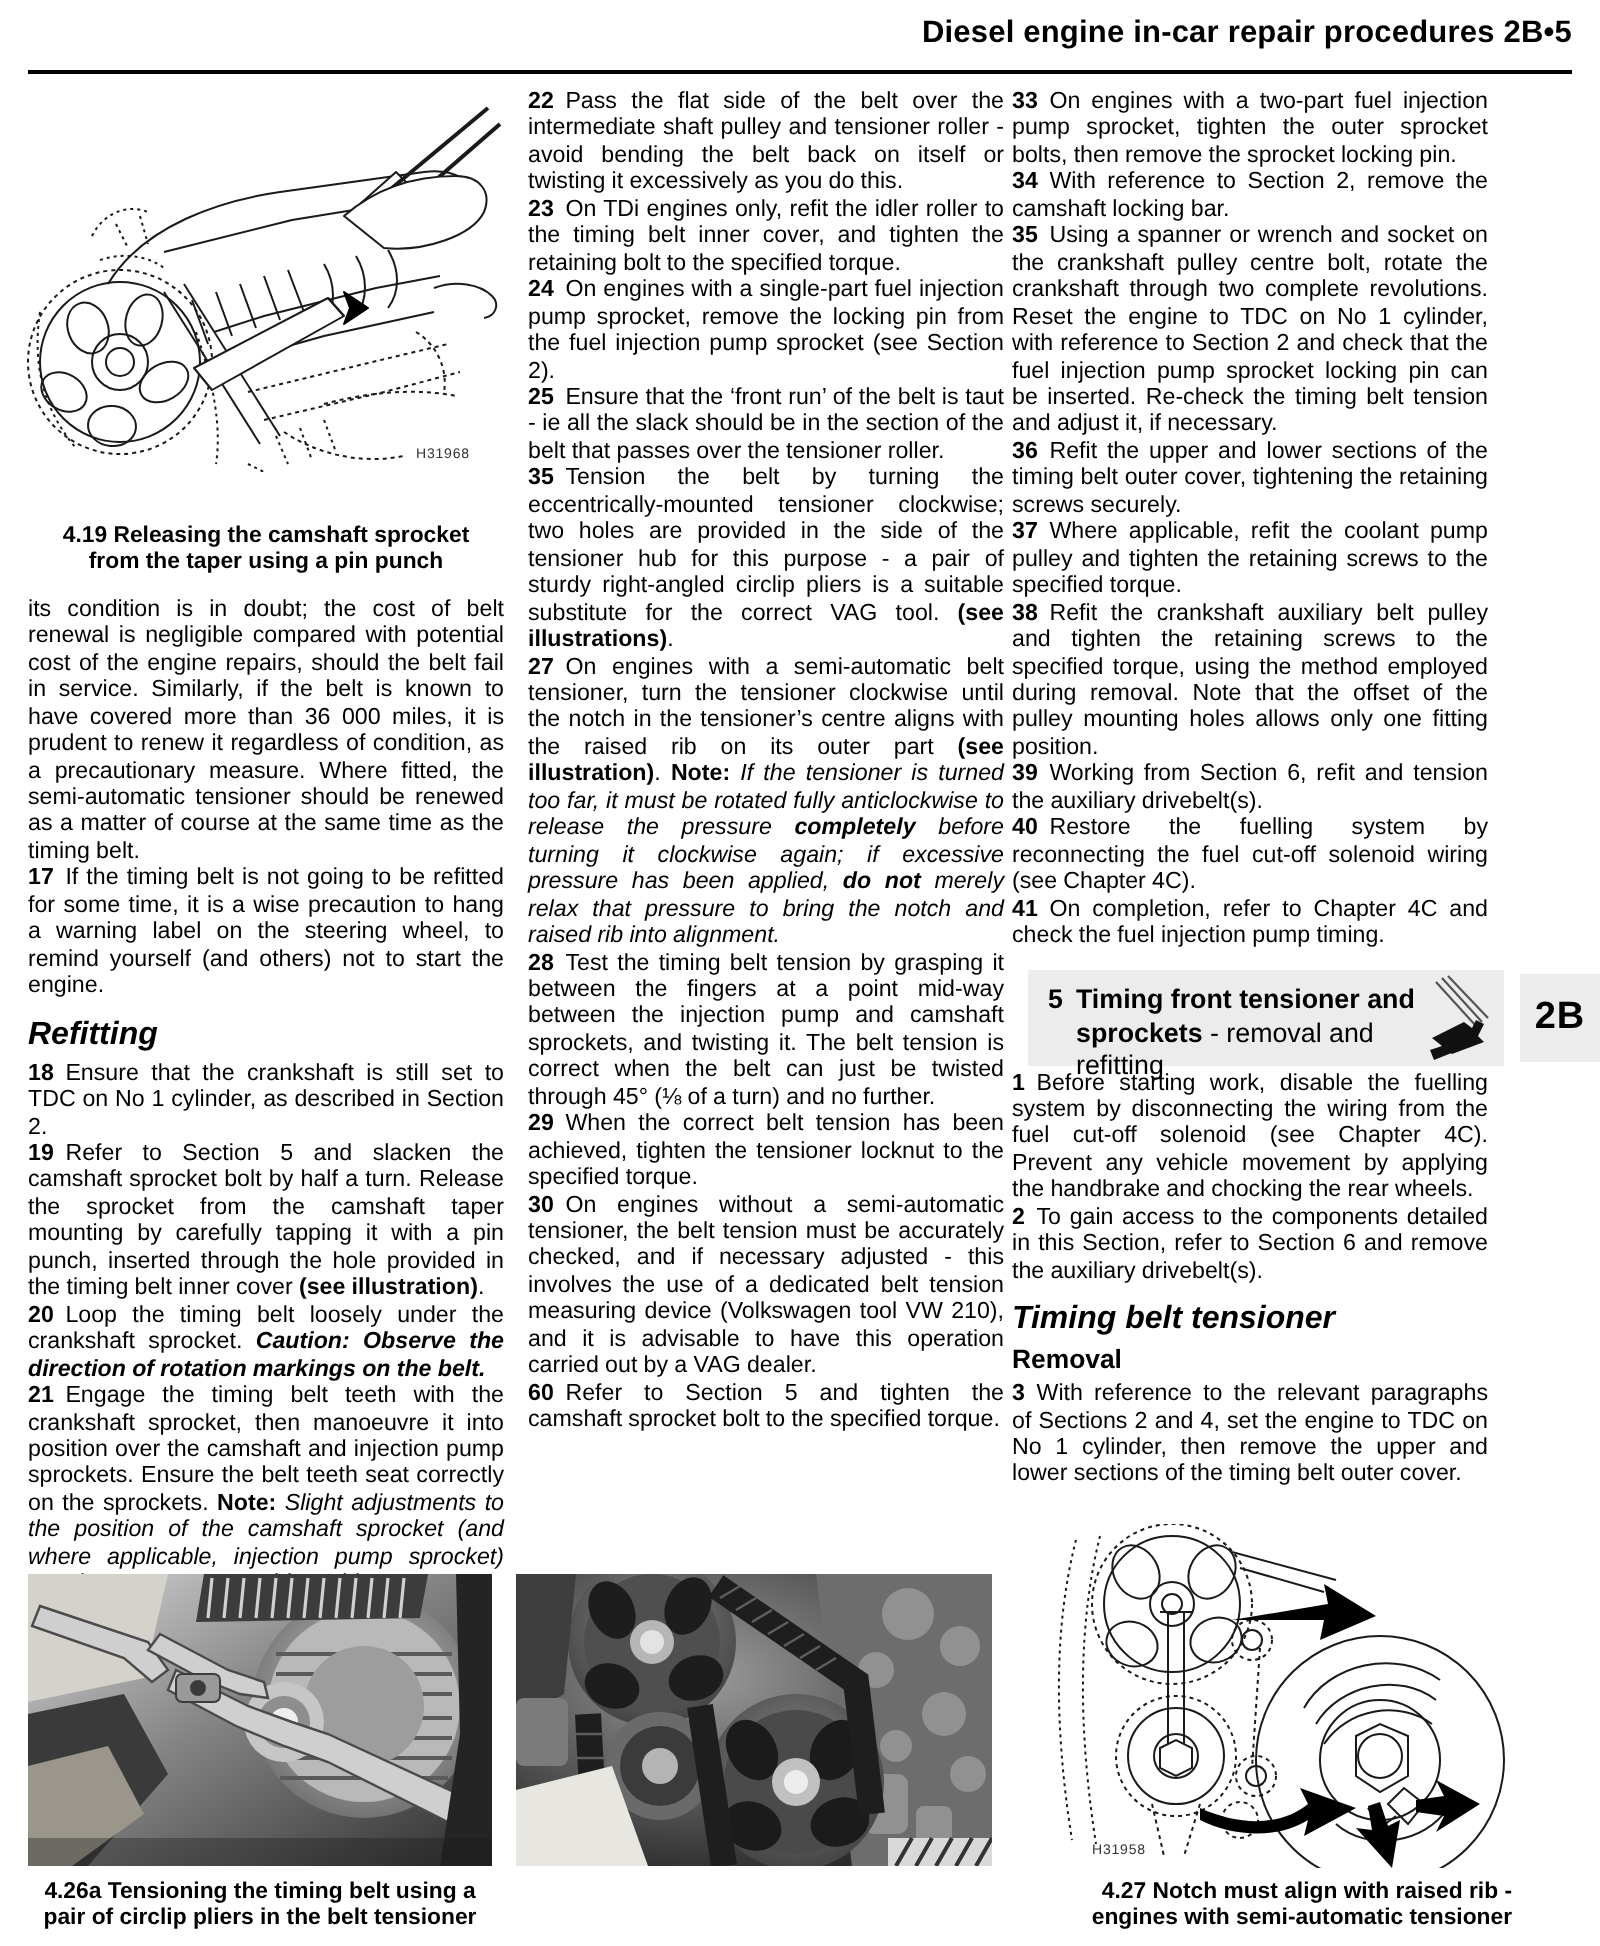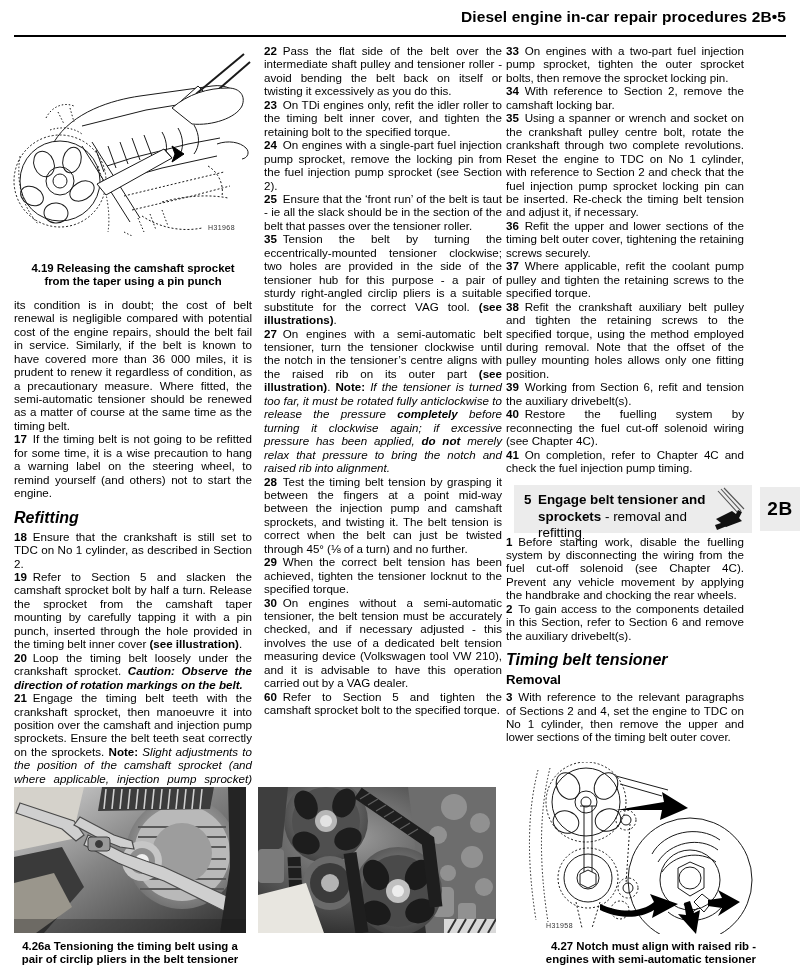--- a/index.html
+++ b/index.html
@@ -235,7 +235,7 @@
   <div class="sec-box">
     <div class="sec-num">5</div>
     <div class="sec-title">
-      <span>Engage belt tensioner and</span><br>
+      <span>Timing front tensioner and</span><br>
       <span>sprockets</span><span class="light"> - removal and refitting</span>
     </div>
     <div class="spanner">

